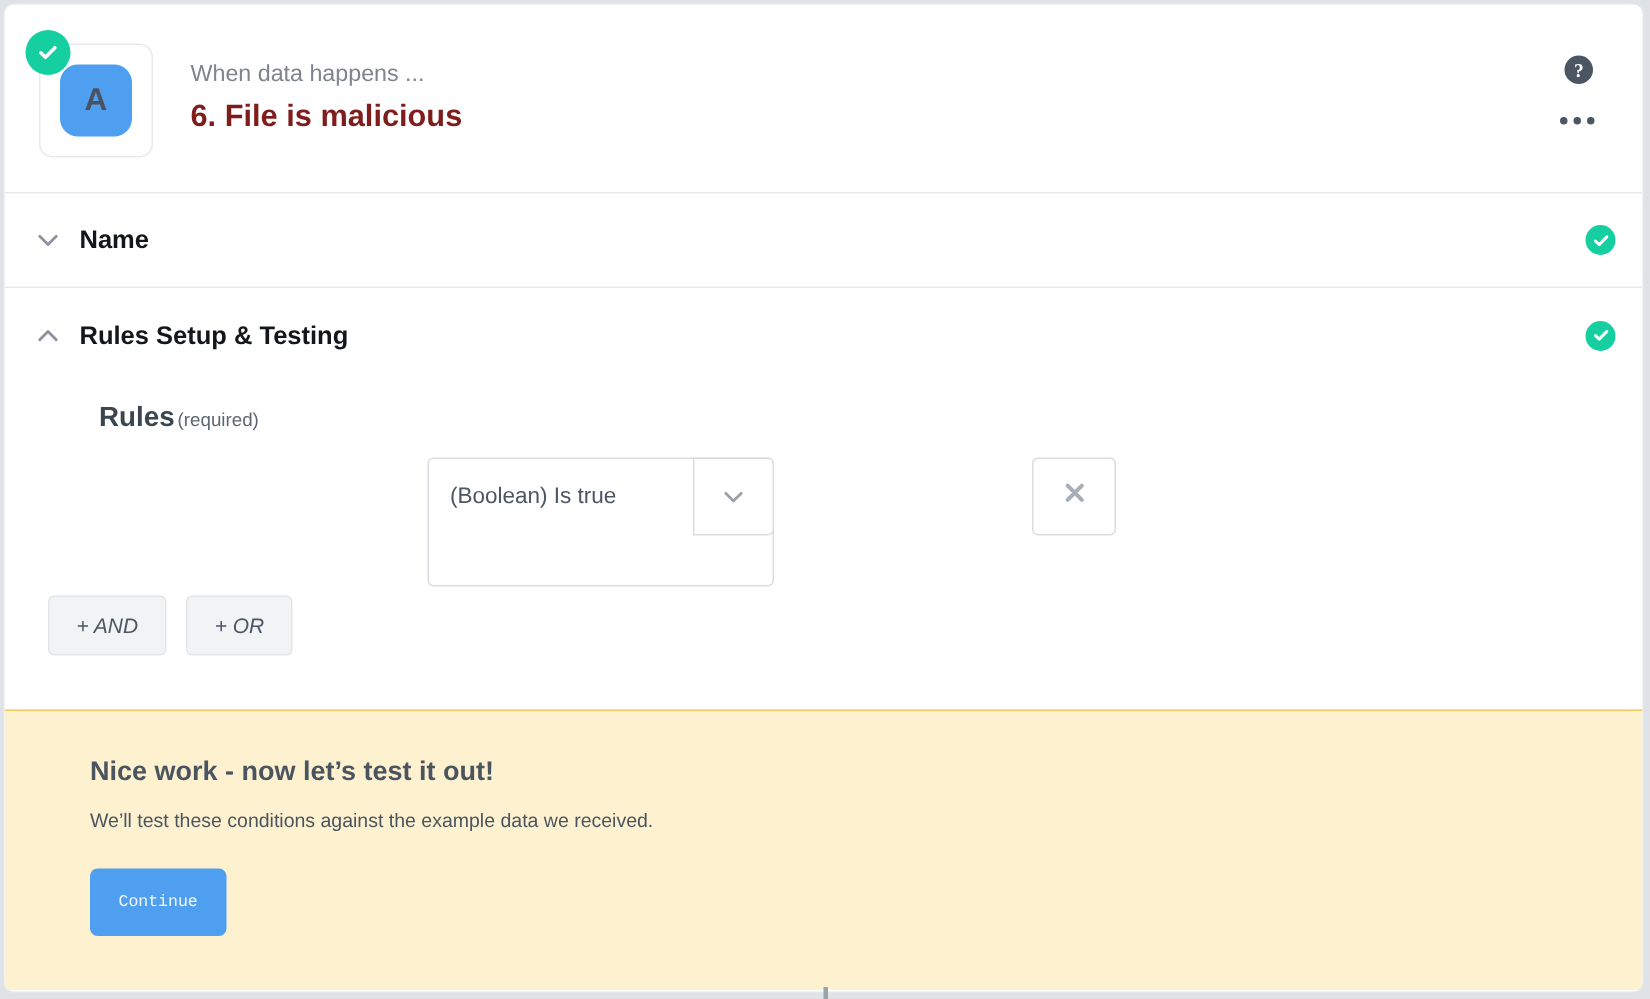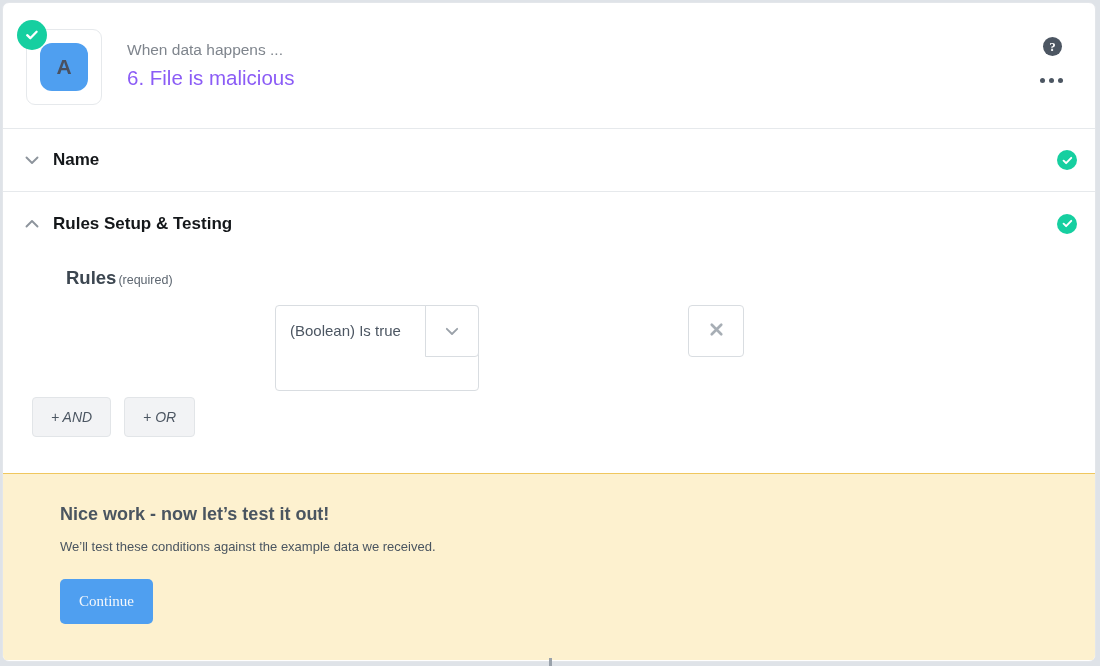--- a/index.html
+++ b/index.html
@@ -104,8 +104,8 @@
   }
   .header-title {
     font-size: 20.5px;
-    font-weight: 400;
-    color: #8b5cf6;
+    font-weight: 700;
+    color: #7f1d1d;
     line-height: 26px;
   }
 

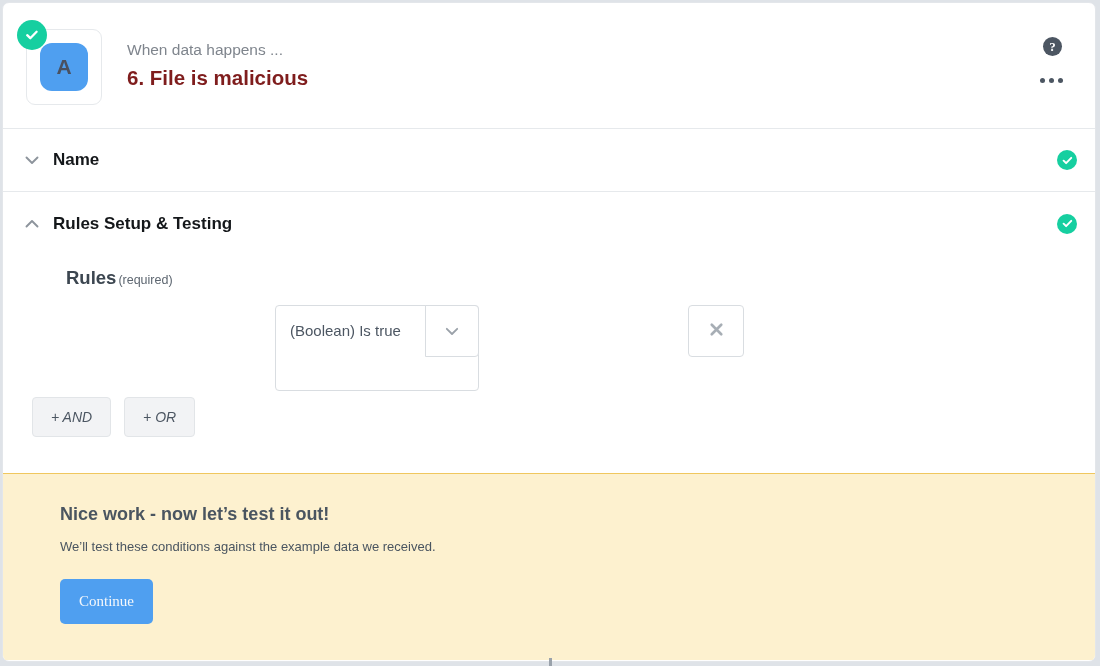--- a/index.html
+++ b/index.html
@@ -251,8 +251,8 @@
   #select-field .select-text { width: 143px; }
 
   #select-op {
-    left: 209px;
-    width: 204px;
+    left: 219px;
+    width: 231px;
     height: 86px;
   }
   #select-op .select-text {

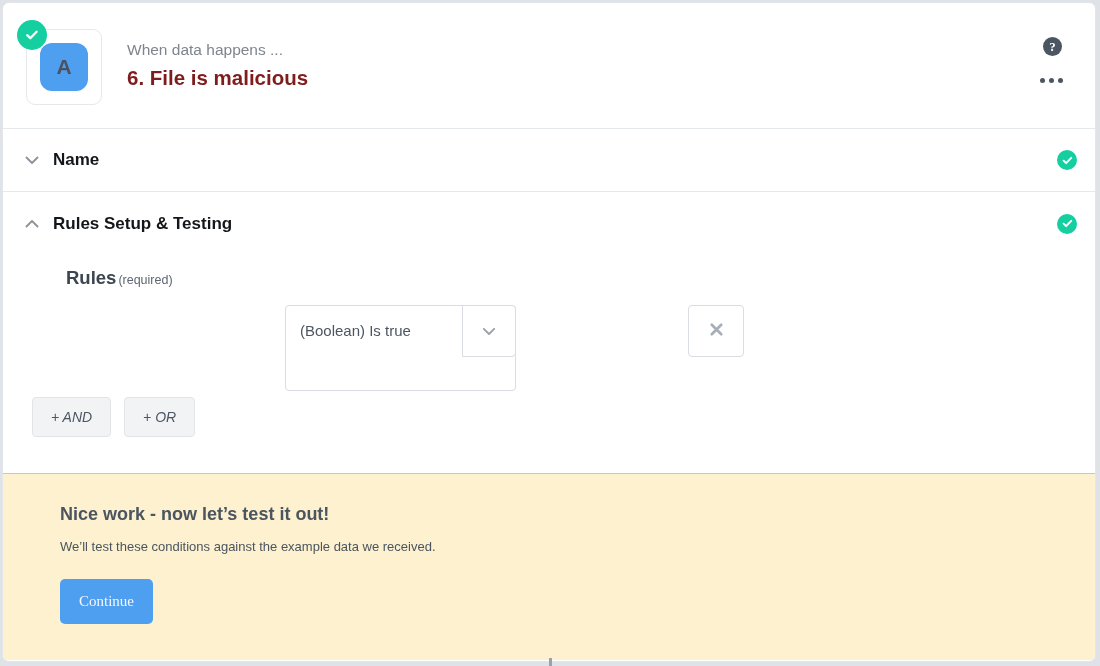--- a/index.html
+++ b/index.html
@@ -321,14 +321,14 @@
     border: none;
     border-radius: 5px;
     color: #f3f7fb;
-    font-size: 15px;
+    font-size: 11px;
     padding: 0 19px;
     height: 45px;
     display: inline-flex;
     align-items: center;
     justify-content: center;
     cursor: pointer;
-    font-family: Liberation Serif, serif;
+    font-family: Liberation Mono, monospace;
   }
 
   

